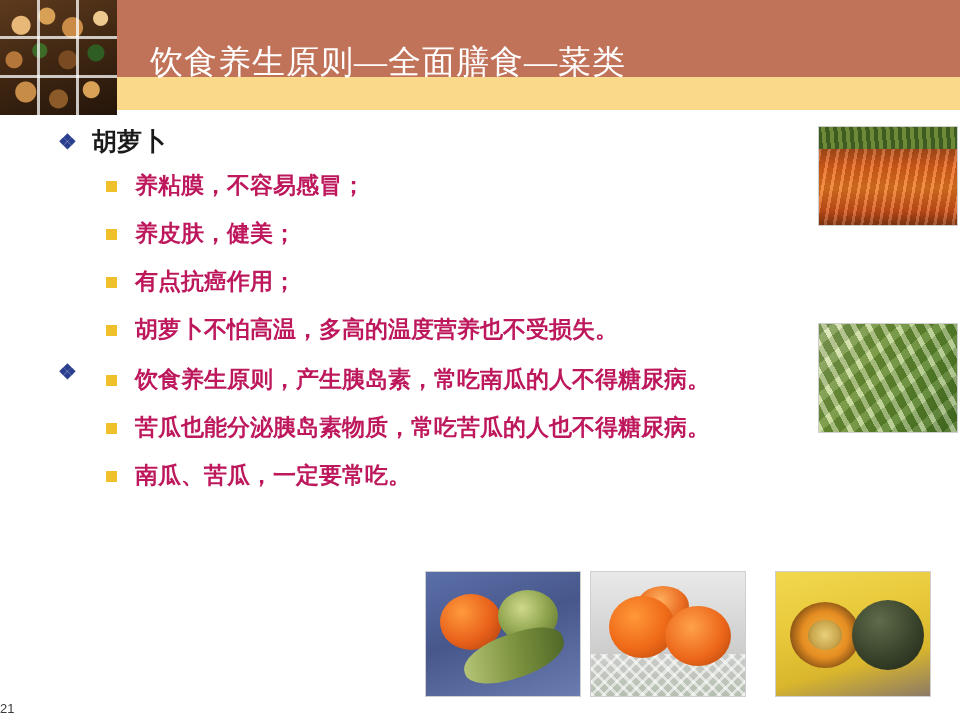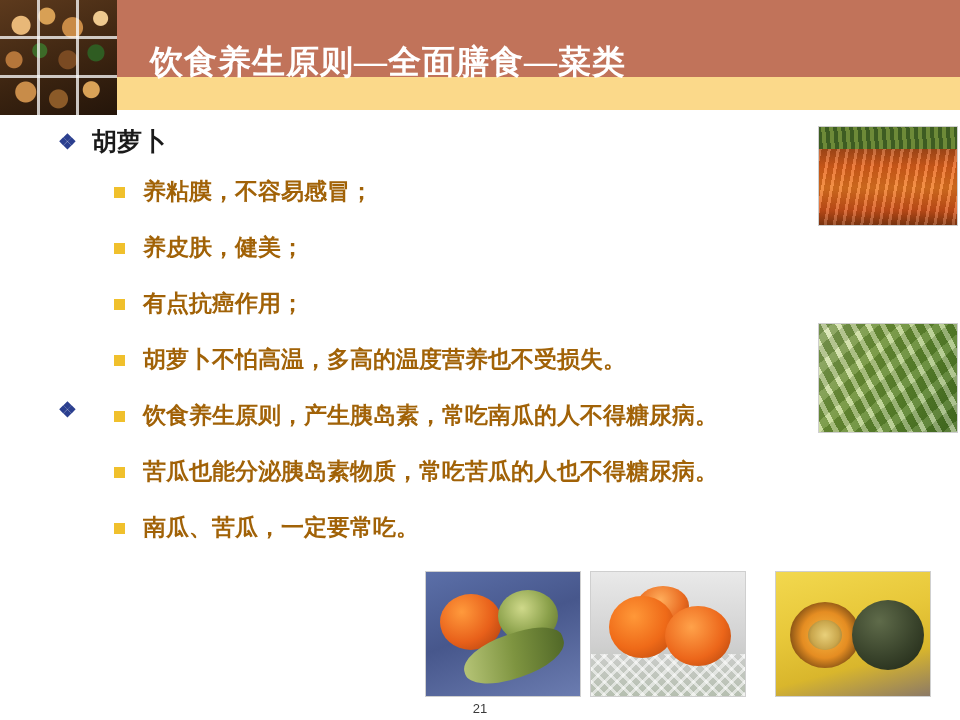--- a/index.html
+++ b/index.html
@@ -56,7 +56,7 @@
     position: absolute;
     left: 150px; top: 18px;
     font-size: 33px;
-    font-weight: bold;
+    font-weight: normal;
     color: #ffffff;
     letter-spacing: 1px;
     font-family: "Liberation Serif", "DejaVu Serif", serif;

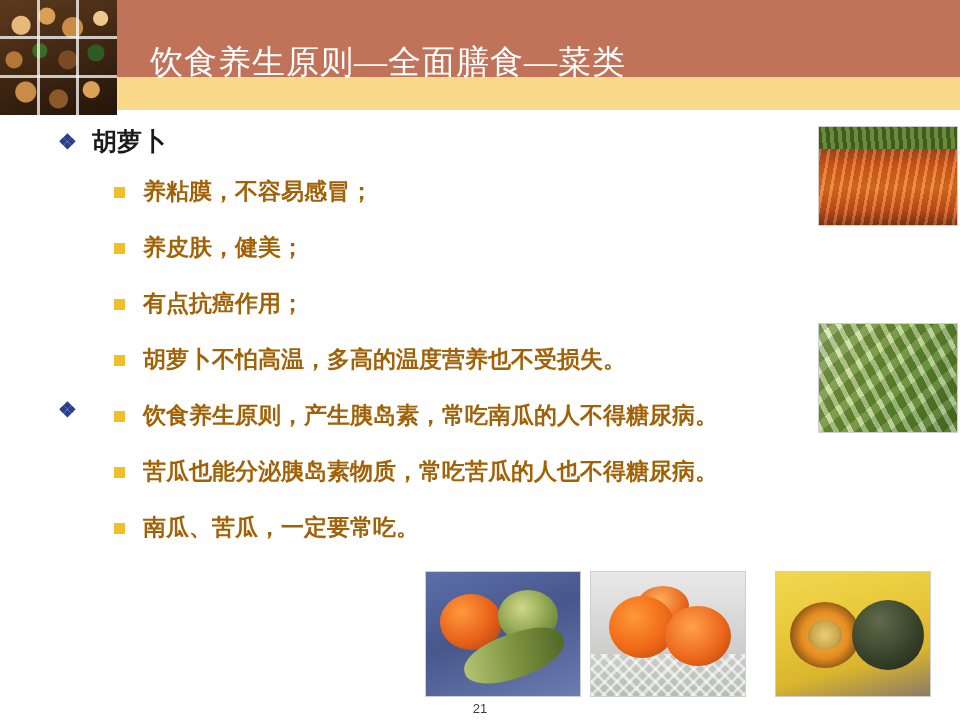--- a/index.html
+++ b/index.html
@@ -102,10 +102,10 @@
   }
   .lvl2 {
     position: relative;
-    margin: 8px;
+    margin: 0;
     padding-left: 135px;
     font-size: 23px;
-    color: #a16207;
+    color: #be185d;
     line-height: 48px;
     font-weight: bold;
   }

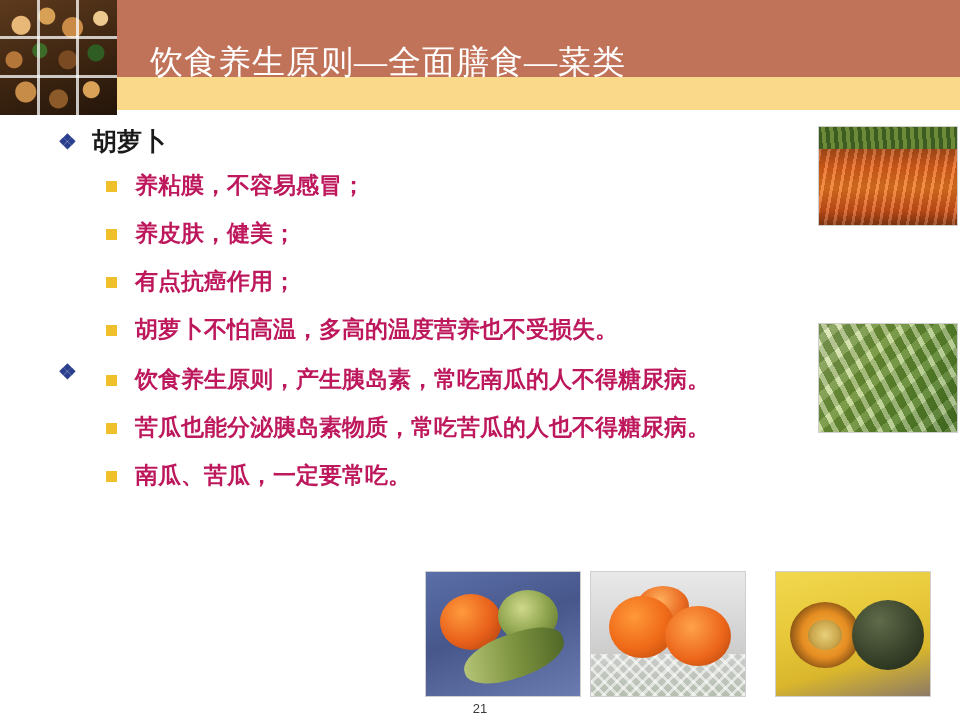--- a/index.html
+++ b/index.html
@@ -236,7 +236,6 @@
     position: absolute;
     left: 0; right: 0;
     bottom: 4px;
-    text-align: center;
     font-size: 13px;
     color: #3a3a3a;
     font-family: "Liberation Sans", sans-serif;

